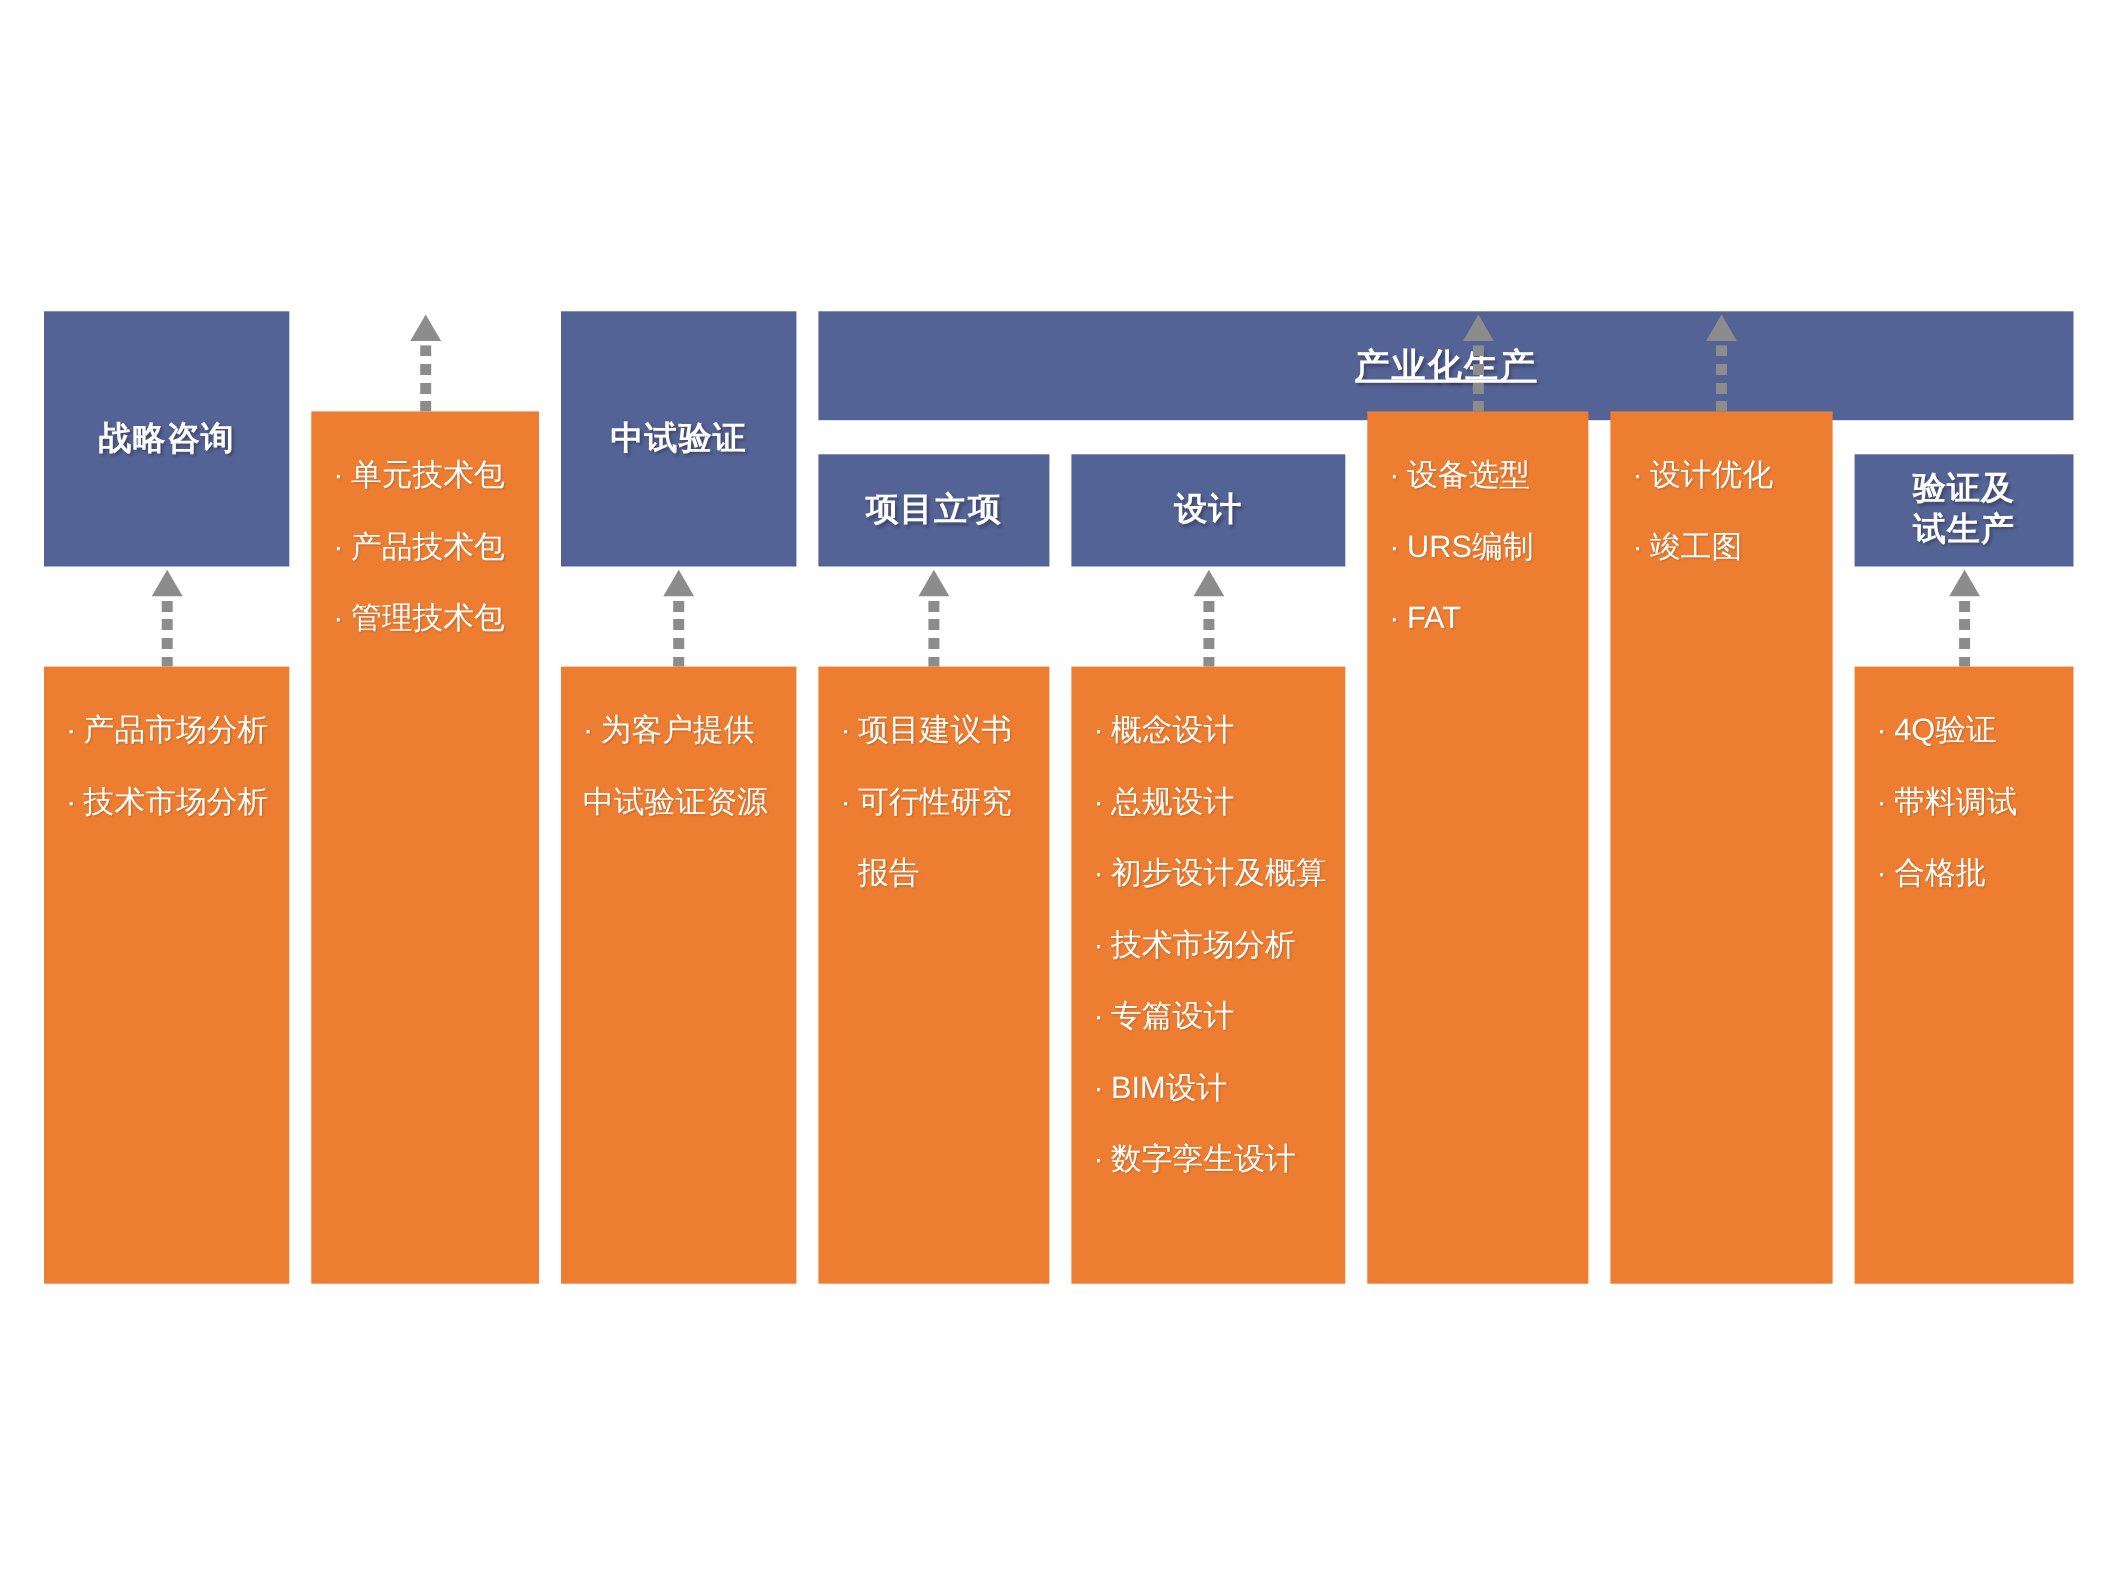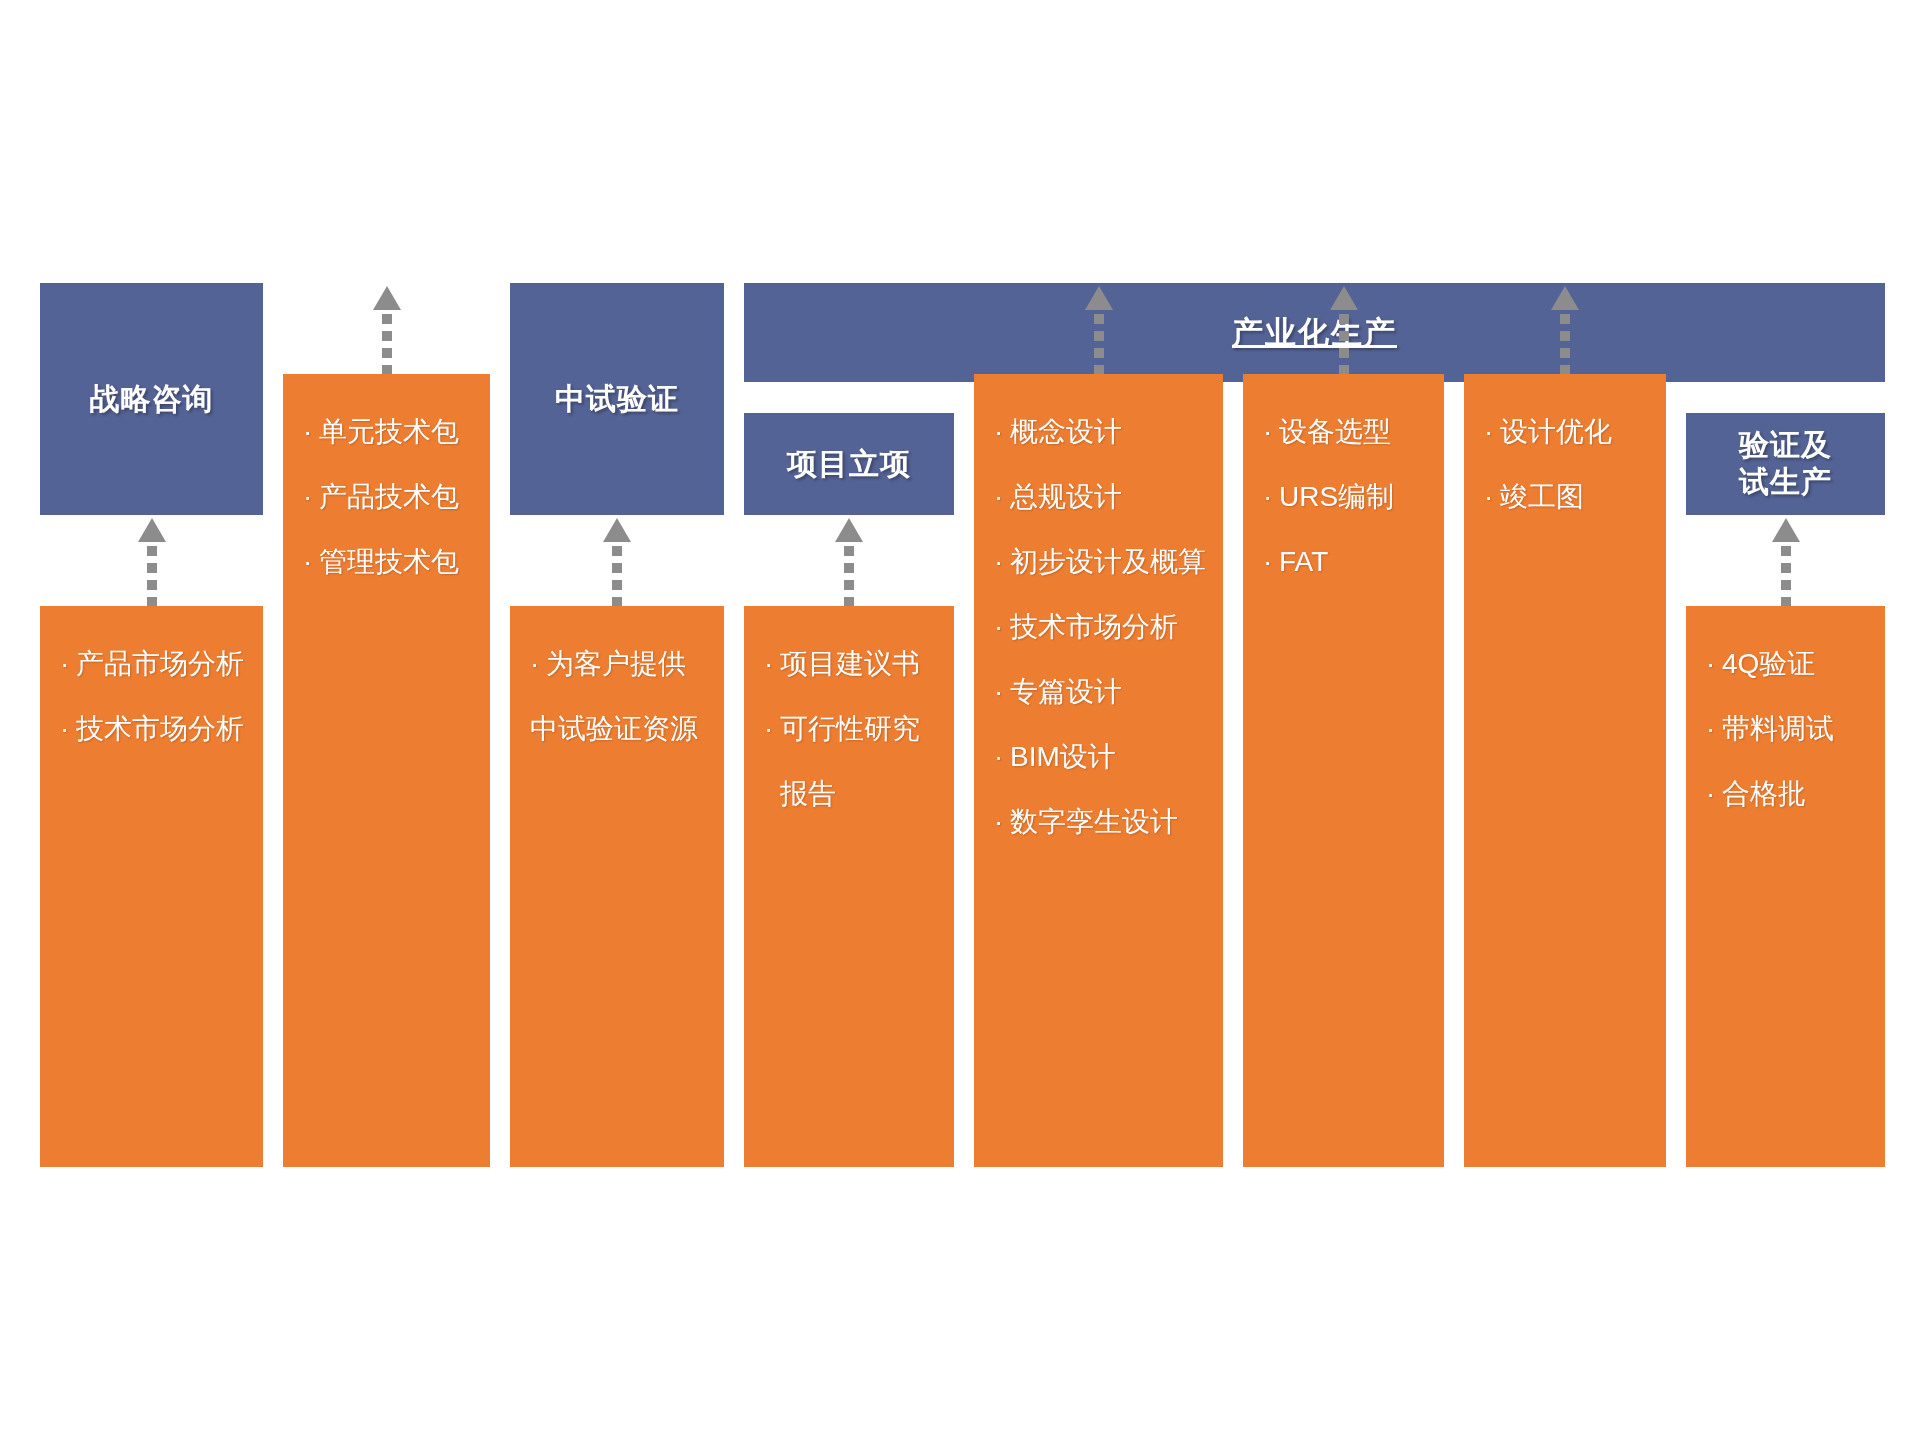--- a/index.html
+++ b/index.html
@@ -207,6 +207,9 @@
     </div>
 
     <div class="col sub">
+      <div class="hdr">
+        <span>设计</span>
+      </div>
       <div class="arrow">
         <div class="tri"></div>
         <div class="dash"></div>

